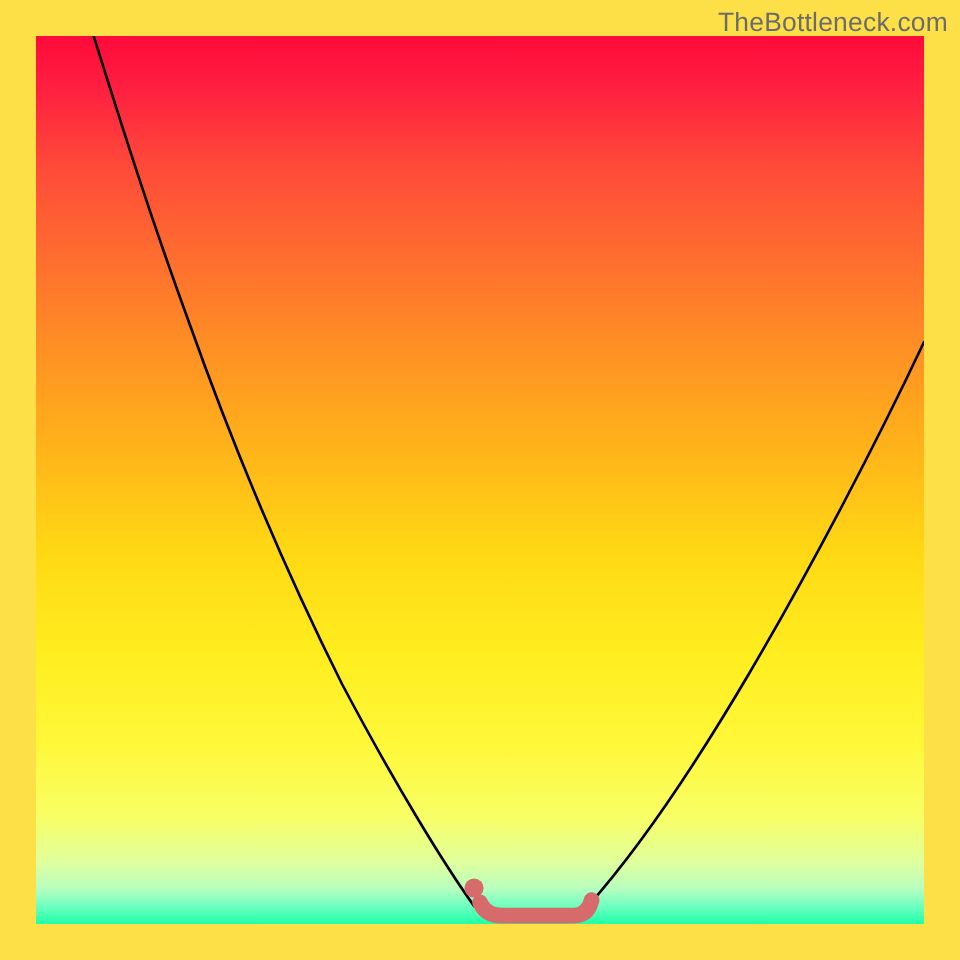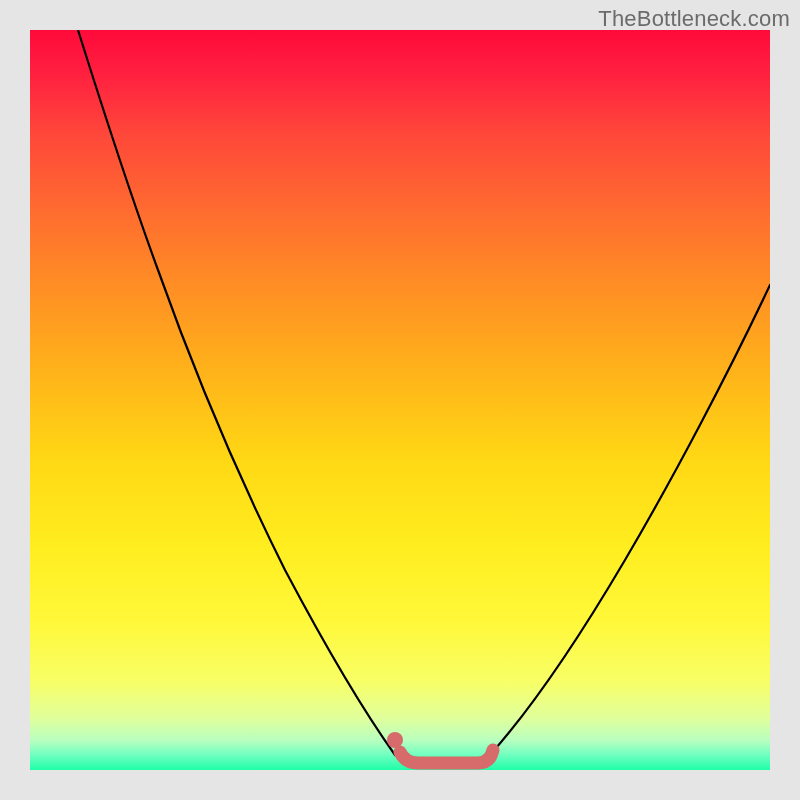--- a/index.html
+++ b/index.html
@@ -17,7 +17,7 @@
     top: 0;
     width: 800px;
     height: 800px;
-    background: #e5e5e5;
+    background: #fde047;
   }
   .plot-area {
     position: absolute;

